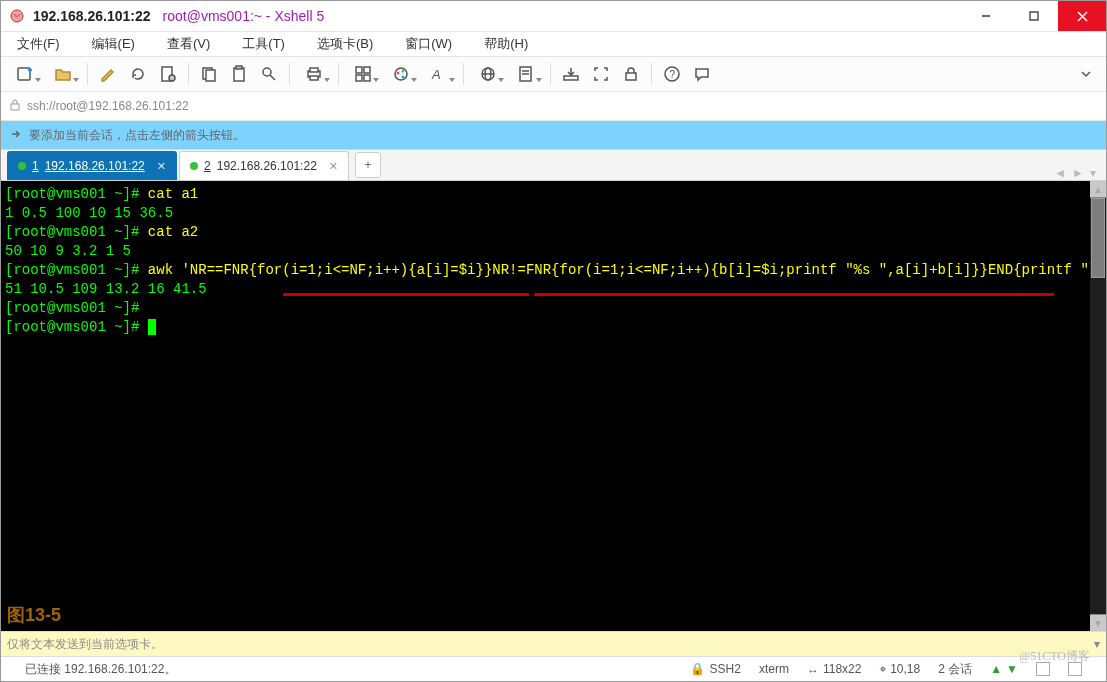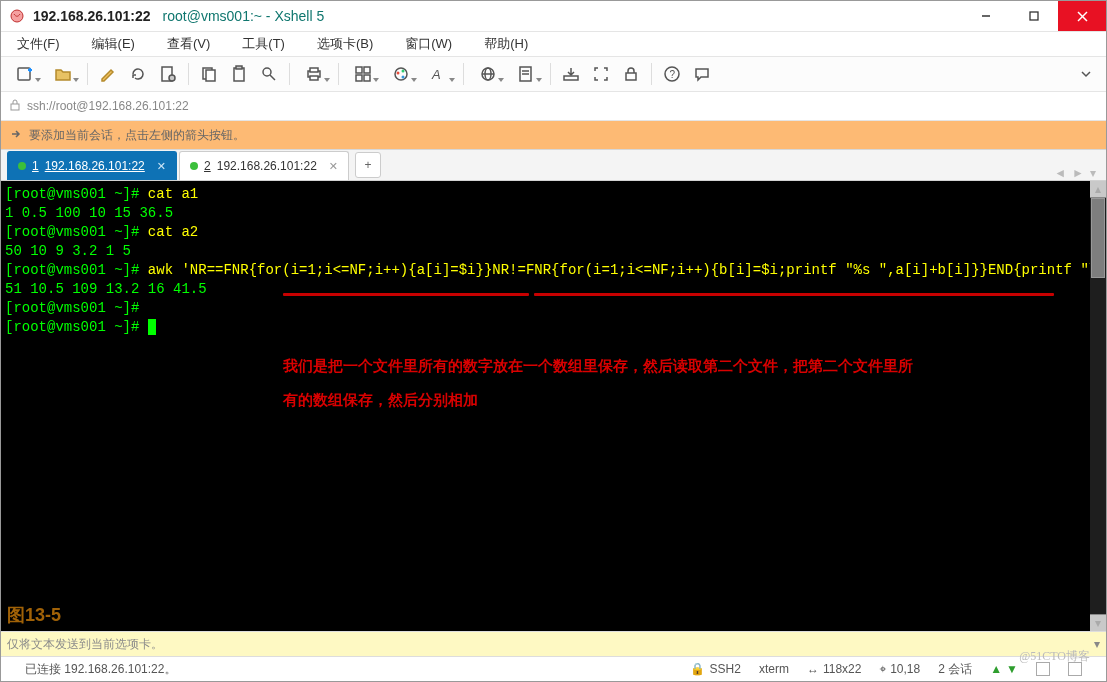--- a/index.html
+++ b/index.html
@@ -9,7 +9,7 @@
   .titlebar .app-icon{width:16px;height:16px;margin-right:8px;display:flex;align-items:center;justify-content:center}
   .titlebar .app-icon svg{display:block}
   .titlebar .title-ip{font-size:14px;font-weight:700;color:#222;margin-right:12px}
-  .titlebar .title-rest{font-size:14px;color:#0f766e}
+  .titlebar .title-rest{font-size:14px;color:#a21caf}
   .winbtns{margin-left:auto;display:flex;height:100%}
   .winbtn{width:48px;height:100%;display:flex;align-items:center;justify-content:center;color:#555}
   .winbtn.close{background:#e81123;color:#fff}

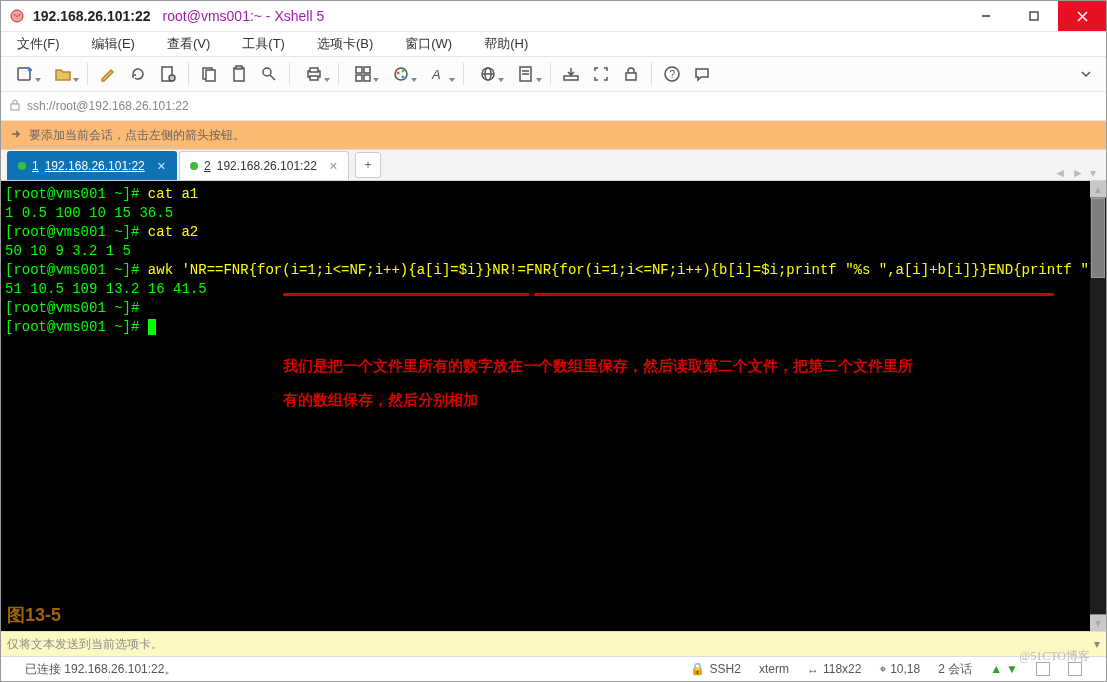--- a/index.html
+++ b/index.html
@@ -27,7 +27,7 @@
   .addrbar{height:28px;background:#fff;border-bottom:1px solid #e5e5e5;display:flex;align-items:center;padding:0 8px;color:#888}
   .addrbar .lock{margin-right:6px}
   
-  .infobar{height:28px;background:#fdba74;border-bottom:1px solid #d7d7d7;display:flex;align-items:center;padding:0 8px;color:#666;font-size:12px}
+  .infobar{height:28px;background:#7dd3fc;border-bottom:1px solid #d7d7d7;display:flex;align-items:center;padding:0 8px;color:#666;font-size:12px}
   .infobar .arrow-ico{margin-right:6px}
   
   .tabstrip{height:30px;background:#f4f4f4;display:flex;align-items:flex-end;border-bottom:1px solid #d2d2d2;padding:0 6px;position:relative}

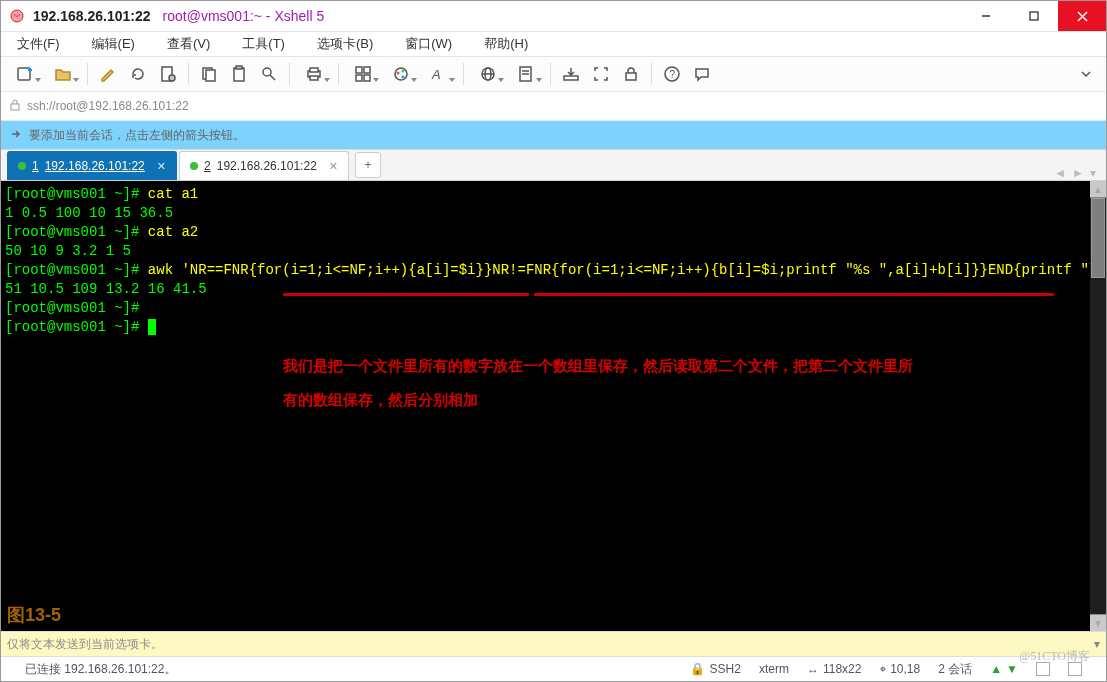--- a/index.html
+++ b/index.html
@@ -281,7 +281,6 @@
       
       <div class="redline" style="left:282px;top:112px;width:246px"></div>
       <div class="redline" style="left:533px;top:112px;width:520px"></div>
-      <div class="annot" style="left:282px;top:168px;width:630px">我们是把一个文件里所有的数字放在一个数组里保存，然后读取第二个文件，把第二个文件里所有的数组保存，然后分别相加</div>
       <div class="figlabel">图13-5</div>
     </div>
     <div class="scroll">

